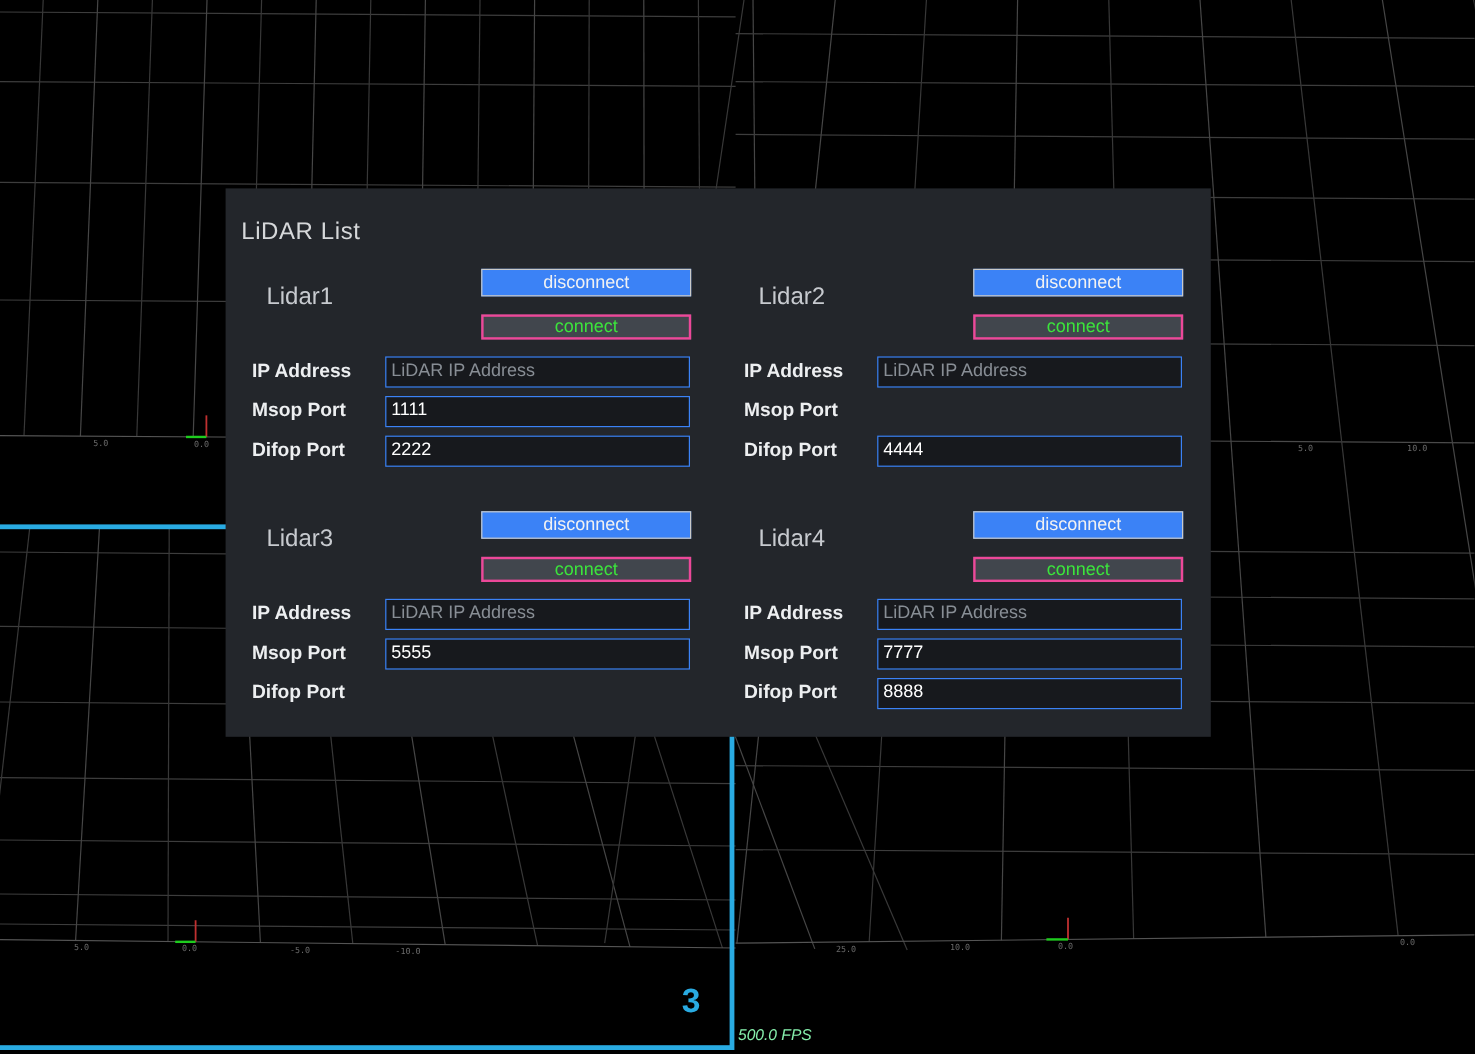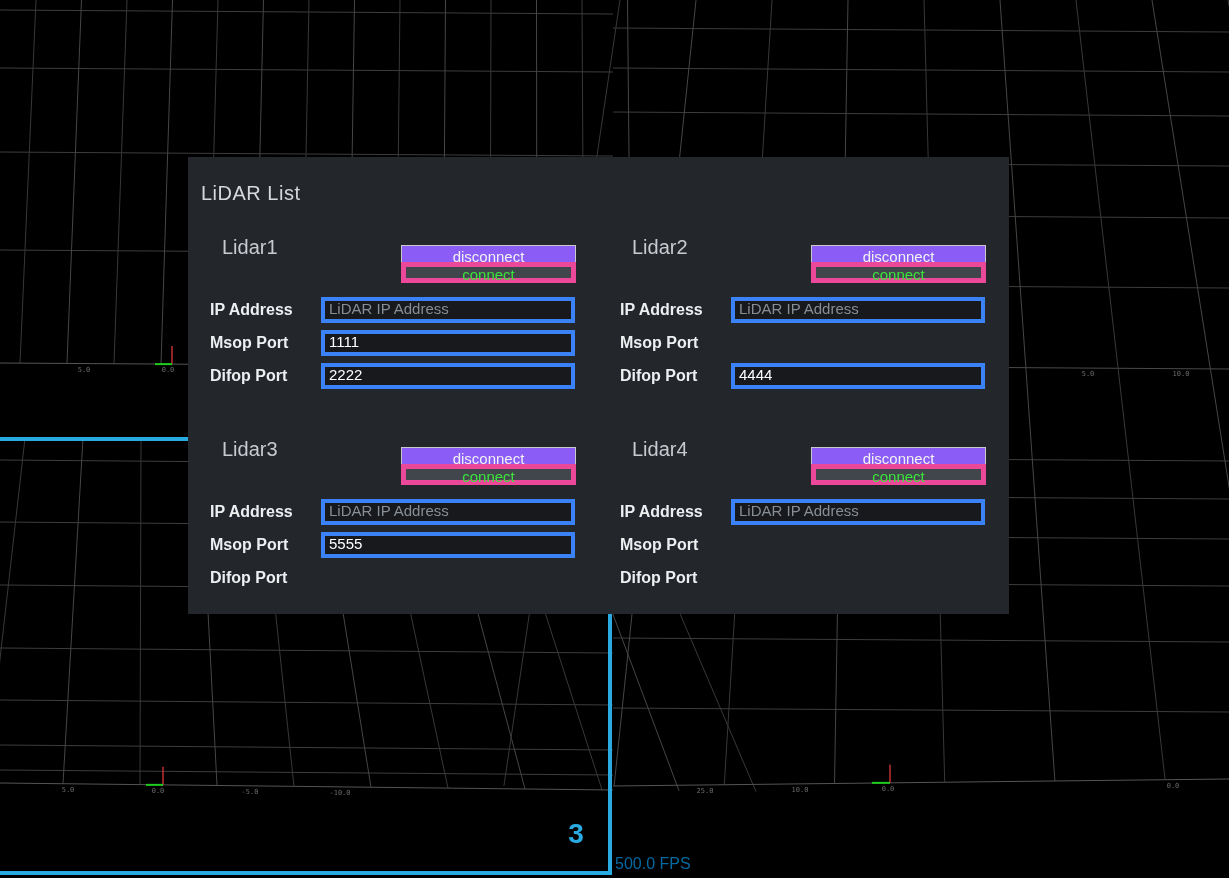--- a/index.html
+++ b/index.html
@@ -24,7 +24,7 @@
   .btn{position:absolute;left:213px;width:175px;box-sizing:border-box;text-align:center;
        font-size:15px;line-height:1;padding:0;cursor:pointer;
        font-family:"Liberation Sans",sans-serif;}
-  .btn-disconnect{top:24px;height:23px;background:#8b5cf6;border:1px solid #c9c9c9;color:#f2f2f2;}
+  .btn-disconnect{top:3px;height:23px;background:#3b82f6;border:1px solid #c9c9c9;color:#f2f2f2;}
   .btn-connect{top:41px;height:21px;background:#41464d;border:5px solid #ec4899;color:var(--green,#3ce43c);}
   .row-label{position:absolute;left:22px;height:26px;line-height:26px;font-size:16px;
              font-weight:600;color:#edeff1;white-space:nowrap;}

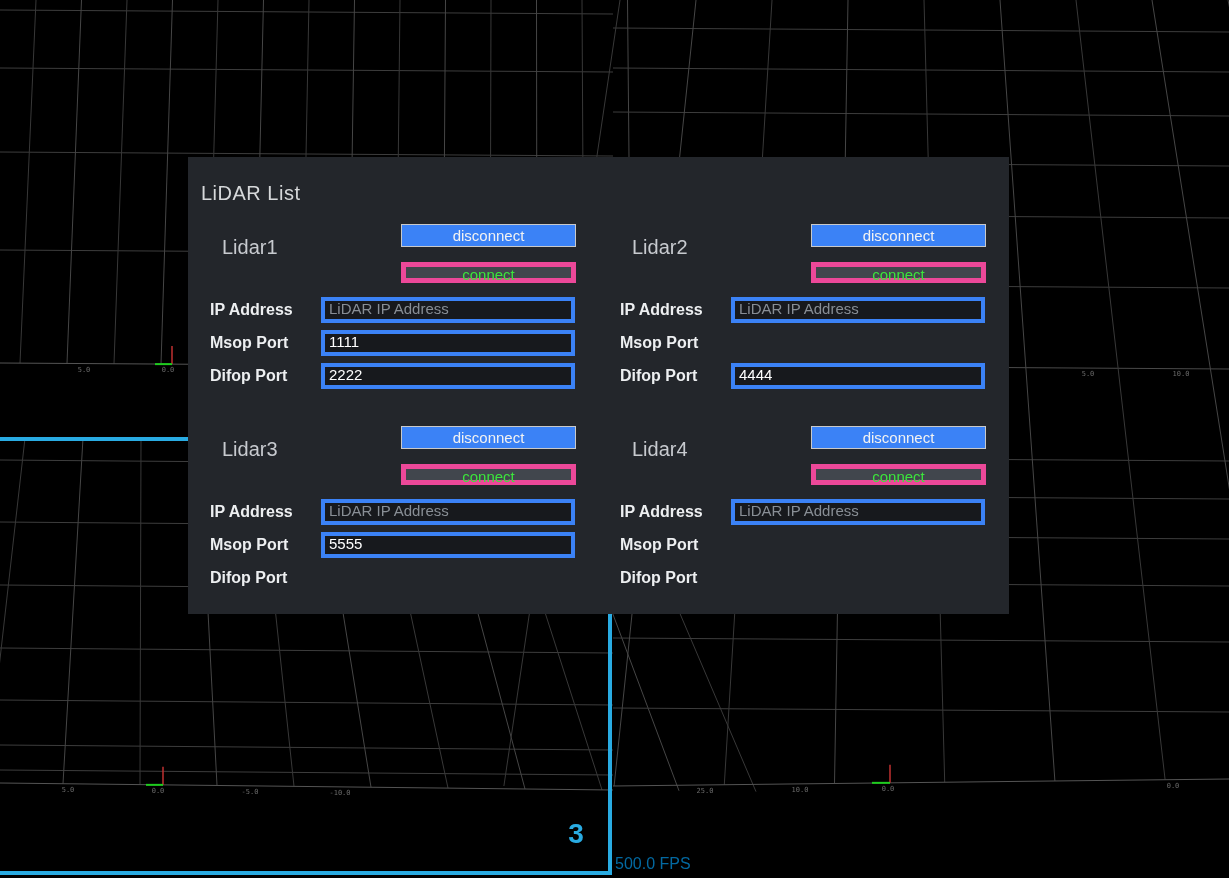--- a/index.html
+++ b/index.html
@@ -25,7 +25,7 @@
        font-size:15px;line-height:1;padding:0;cursor:pointer;
        font-family:"Liberation Sans",sans-serif;}
   .btn-disconnect{top:3px;height:23px;background:#3b82f6;border:1px solid #c9c9c9;color:#f2f2f2;}
-  .btn-connect{top:41px;height:21px;background:#41464d;border:5px solid #ec4899;color:var(--green,#3ce43c);}
+  .btn-connect{top:41px;height:21px;background:#41464d;border:2px solid #ec4899;color:var(--green,#3ce43c);}
   .row-label{position:absolute;left:22px;height:26px;line-height:26px;font-size:16px;
              font-weight:600;color:#edeff1;white-space:nowrap;}
   .row-input{position:absolute;left:133px;width:254px;height:26px;box-sizing:border-box;

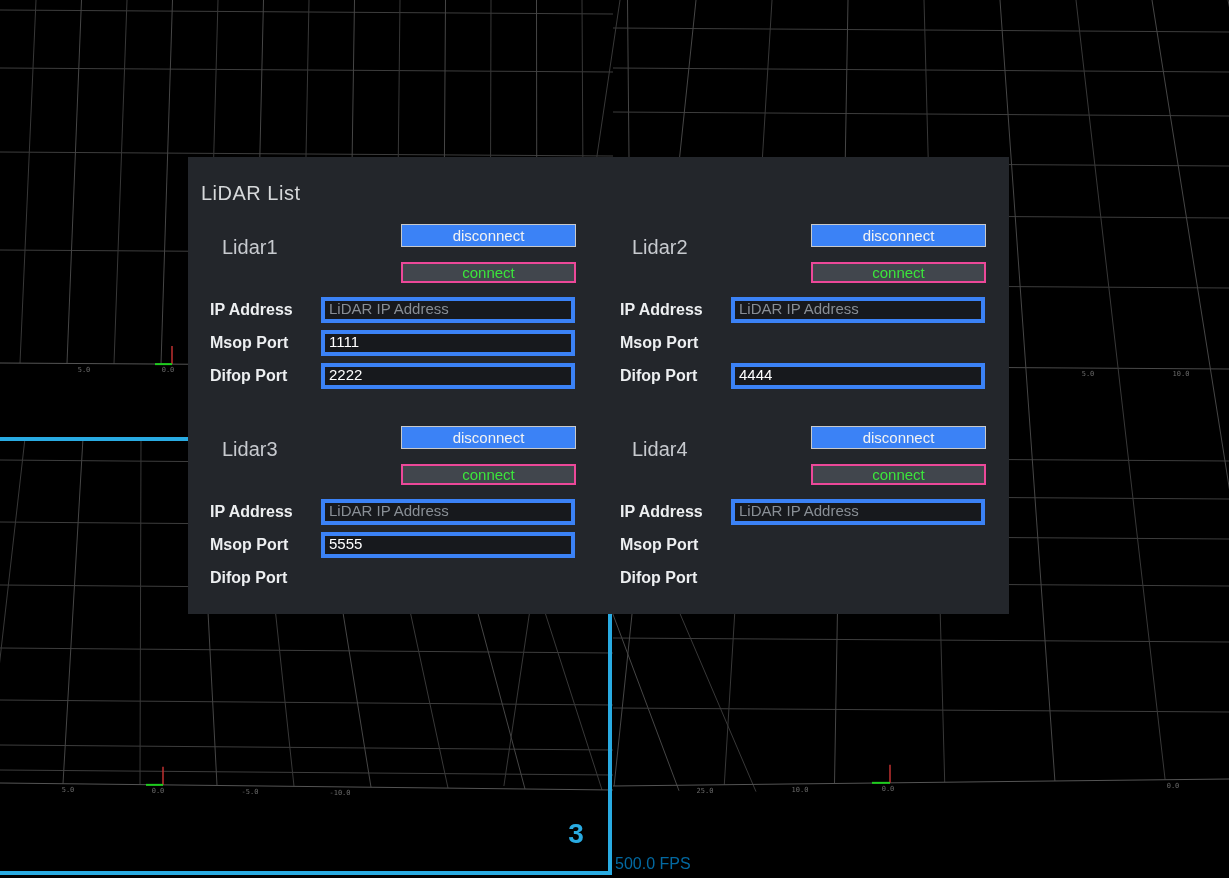--- a/index.html
+++ b/index.html
@@ -29,7 +29,7 @@
   .row-label{position:absolute;left:22px;height:26px;line-height:26px;font-size:16px;
              font-weight:600;color:#edeff1;white-space:nowrap;}
   .row-input{position:absolute;left:133px;width:254px;height:26px;box-sizing:border-box;
-             background:#17191d;border:4px solid #3b82f6;color:#fff;font-size:15px;
+             background:#17191d;border:1px solid #3b82f6;color:#fff;font-size:15px;
              padding:0 0 4px 4px;font-family:"Liberation Sans",sans-serif;}
   .row-input::placeholder{color:#888e95;opacity:1;}
   .r-ip{top:76px;} .r-msop{top:109px;} .r-difop{top:142px;}

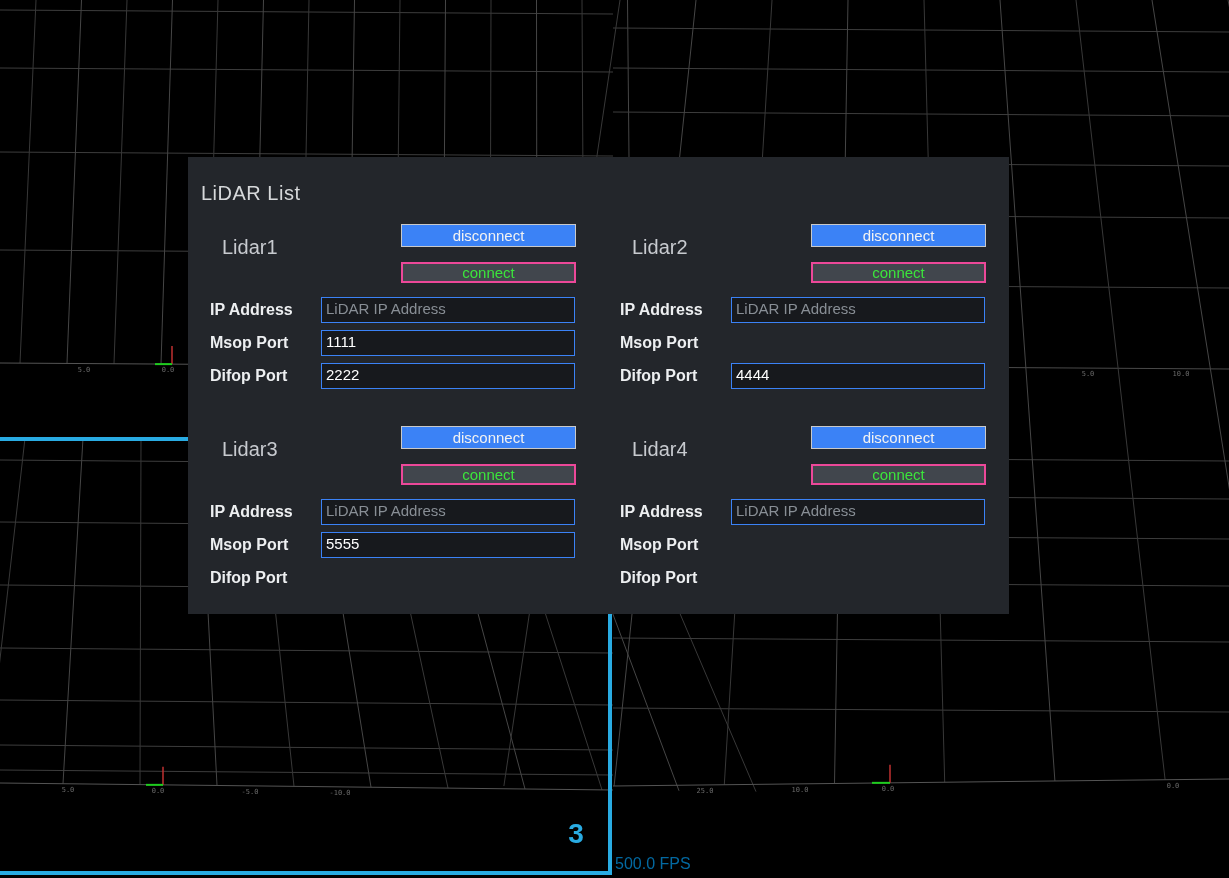--- a/index.html
+++ b/index.html
@@ -170,6 +170,7 @@
       <div class="row-label lbl-ip">IP Address</div>
       <input class="row-input r-ip" placeholder="LiDAR IP Address" style="">
       <div class="row-label lbl-msop">Msop Port</div>
+      <input class="row-input r-msop" value="7777" style="">
       <div class="row-label lbl-difop">Difop Port</div>
     </div>
   </div>

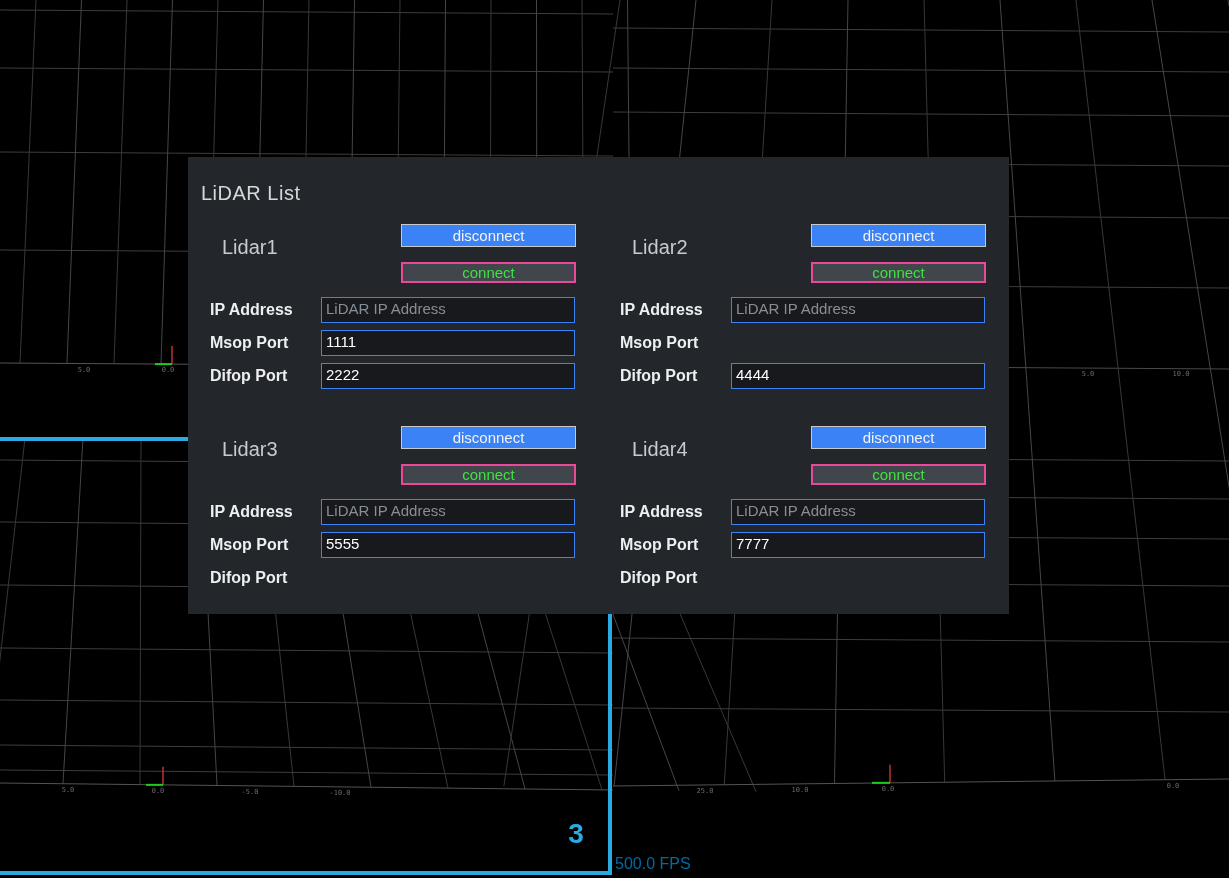--- a/index.html
+++ b/index.html
@@ -172,6 +172,7 @@
       <div class="row-label lbl-msop">Msop Port</div>
       <input class="row-input r-msop" value="7777" style="">
       <div class="row-label lbl-difop">Difop Port</div>
+      <input class="row-input r-difop" value="8888" style="">
     </div>
   </div>
 </div>

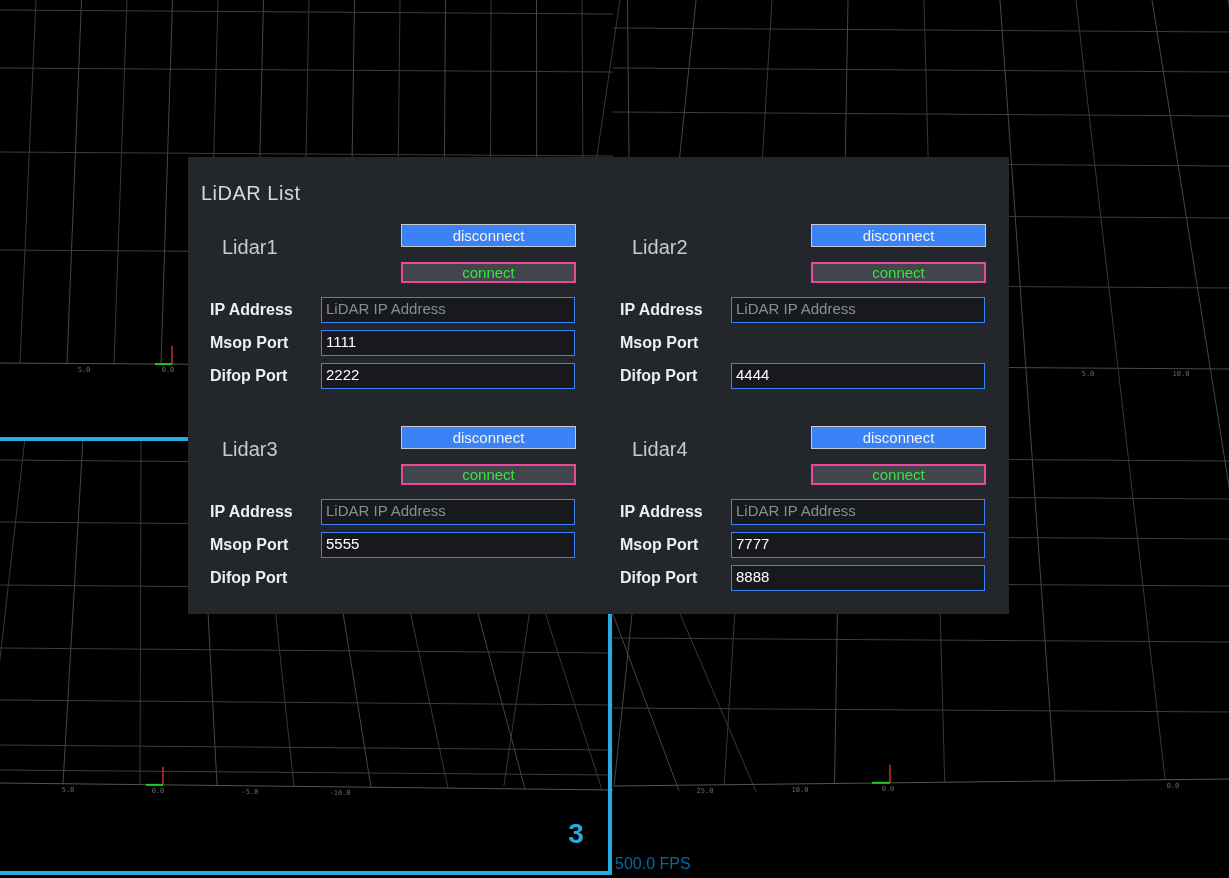--- a/index.html
+++ b/index.html
@@ -12,7 +12,7 @@
               border:4px solid var(--accent,#29abe2);box-sizing:border-box;background:transparent;}
   .vp3-label{position:absolute;left:556px;top:818px;width:40px;text-align:center;
              color:var(--accent,#29abe2);font-size:28px;font-weight:bold;}
-  .fps{position:absolute;left:615px;top:855px;color:#0369a1;font-size:16px;}
+  .fps{position:absolute;left:615px;top:855px;color:#86efac;font-size:13px;font-style:italic;}
 
   
   .panel{position:absolute;left:188px;top:157px;width:821px;height:457px;

